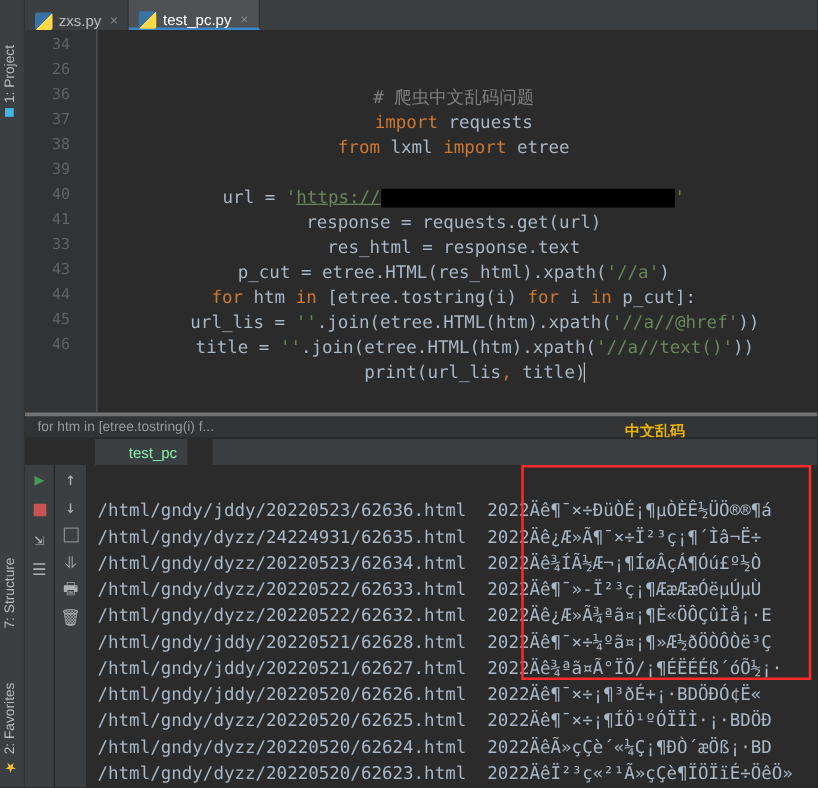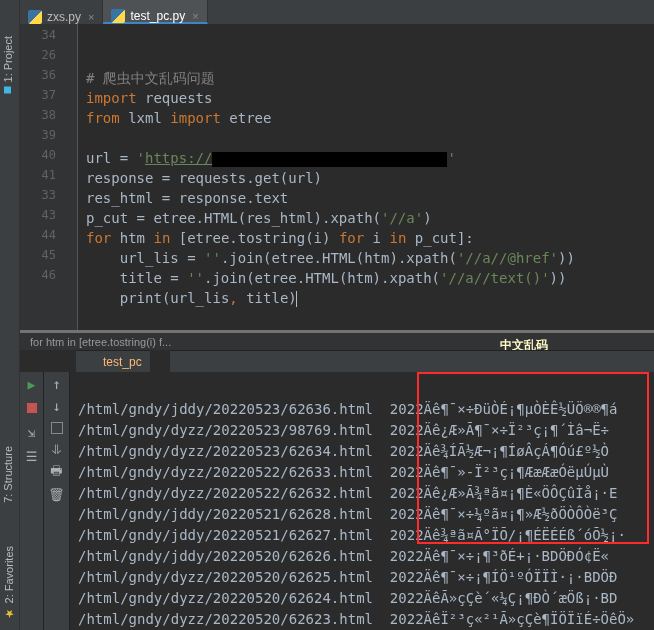--- a/index.html
+++ b/index.html
@@ -56,7 +56,7 @@
   }
   .gutter div { height:20px; padding-right:8px; position:relative;}
   .fold-col { width:14px; background:#313335; border-right:1px solid #555555;}
-  .code { flex:1; padding:4px 0 0 8px; font-size:14px; line-height:20px; white-space:pre;}
+  .code { flex:1; padding:4px 0 0 8px; font-size:14px; line-height:20px; white-space:pre;text-align:center;}
   .c-comment { color:#808080; }
   .c-key { color:#cc7832; }
   .c-str { color:#6a8759; }

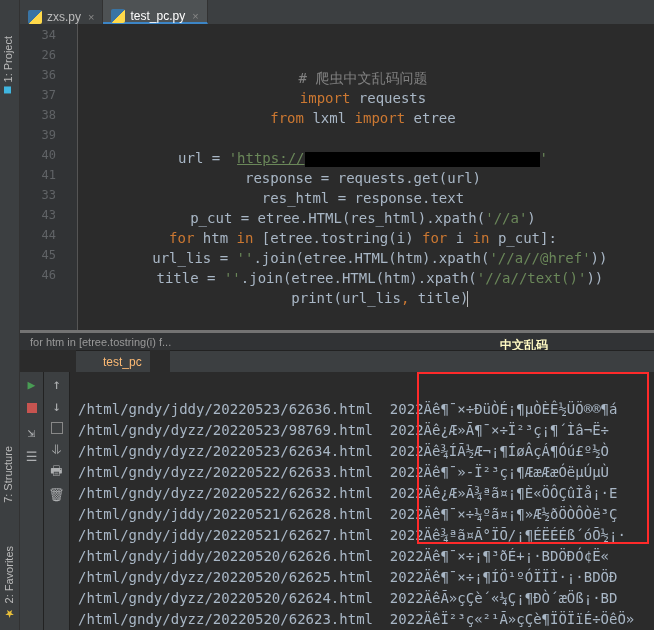--- a/index.html
+++ b/index.html
@@ -71,7 +71,7 @@
     padding:3px 10px; border-top:3px solid #737373;
   }
   
-  .note { position:absolute; top:337px; left:500px; color:#fef9c3; font-family: Liberation Mono, monospace; font-size:12px; font-weight:bold;}
+  .note { position:absolute; top:337px; left:500px; color:#eab308; font-family: Liberation Mono, monospace; font-size:12px; font-weight:bold;}
   
   .runhdr {
     position:absolute; left:20px; top:350px; width:56px; height:22px;

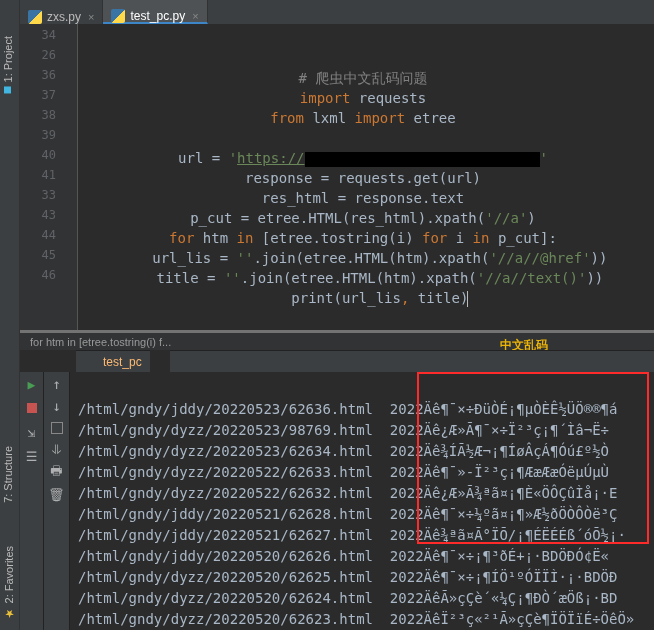--- a/index.html
+++ b/index.html
@@ -83,7 +83,7 @@
   .runtab {
     position:absolute; left:76px; top:350px; height:22px;
     background:#3c3f41; display:flex; align-items:center; gap:5px;
-    font-family:sans-serif; font-size:12px; color:#fdba74; padding:0 8px;
+    font-family:sans-serif; font-size:12px; color:#86efac; padding:0 8px;
     border-top:1px solid #222;
   }
   .runtabrest{ position:absolute; right:0; left:170px; top:350px; height:22px; background:#3c3f41; border-top:1px solid #222;}

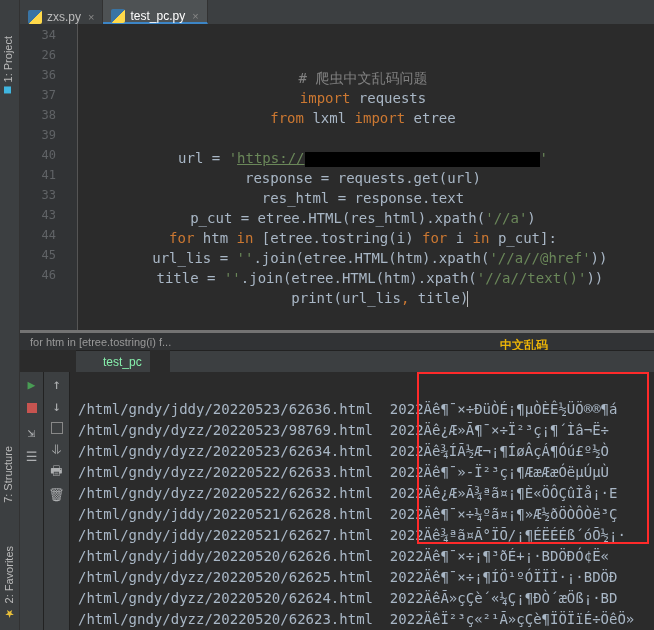--- a/index.html
+++ b/index.html
@@ -208,7 +208,7 @@
   </div>
   <div class="output">
 <span>/html/gndy/jddy/20220523/62636.html  2022Äê¶¯×÷ÐüÒÉ¡¶µÒÈÊ½ÜÖ®®¶á</span>
-<span>/html/gndy/dyzz/20220523/98769.html  2022Äê¿Æ»Ã¶¯×÷Ï²³ç¡¶´Ìâ¬Ë÷</span>
+<span>/html/gndy/dyzz/24224931/62635.html  2022Äê¿Æ»Ã¶¯×÷Ï²³ç¡¶´Ìâ¬Ë÷</span>
 <span>/html/gndy/dyzz/20220523/62634.html  2022Äê¾ÍÃ½Æ¬¡¶ÍøÂçÁ¶Óú£º½Ò</span>
 <span>/html/gndy/dyzz/20220522/62633.html  2022Äê¶¯»-Ï²³ç¡¶ÆæÆæÓëµÚµÙ</span>
 <span>/html/gndy/dyzz/20220522/62632.html  2022Äê¿Æ»Ã¾ªã¤¡¶È«ÖÔÇûÌå¡·E</span>

